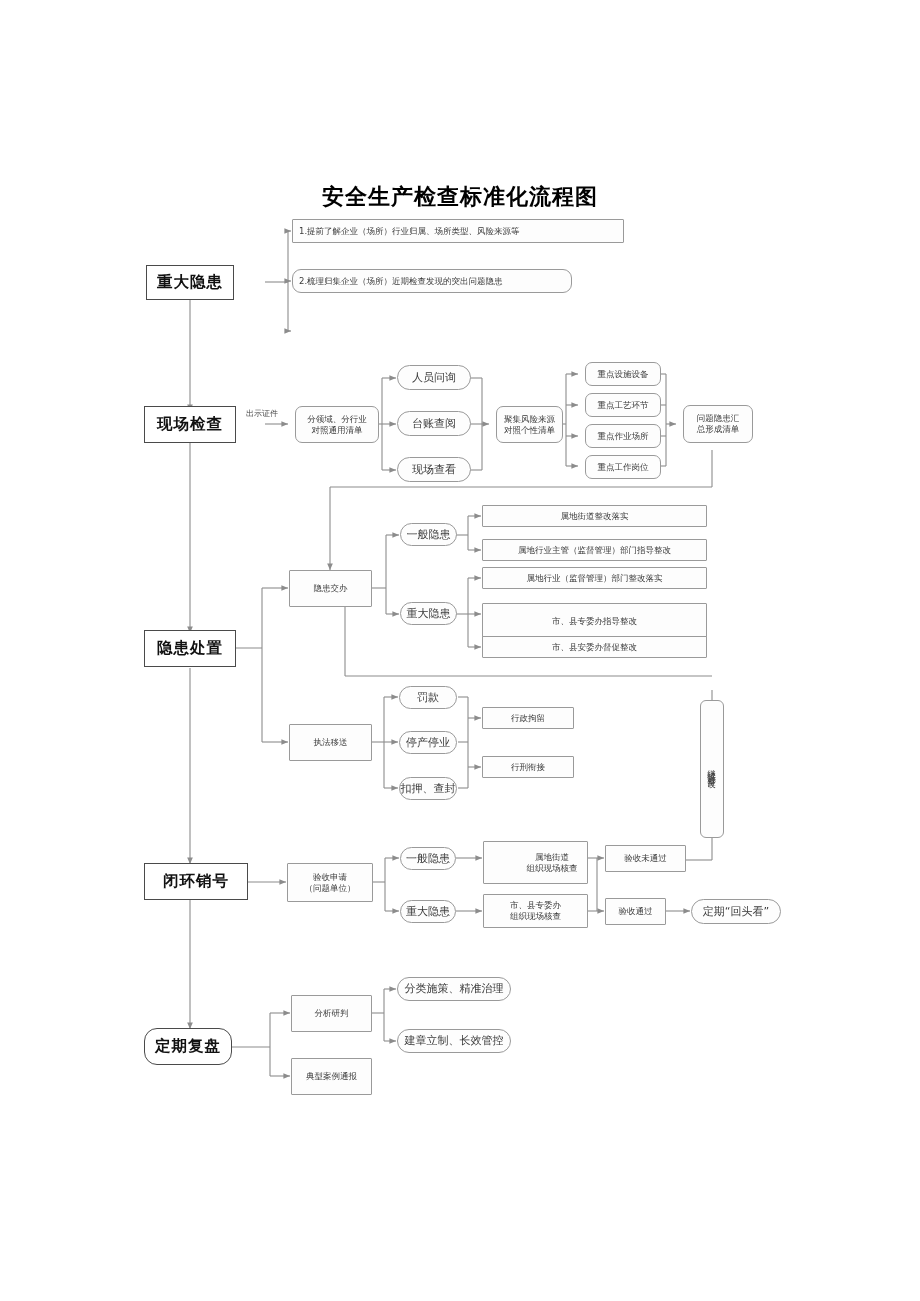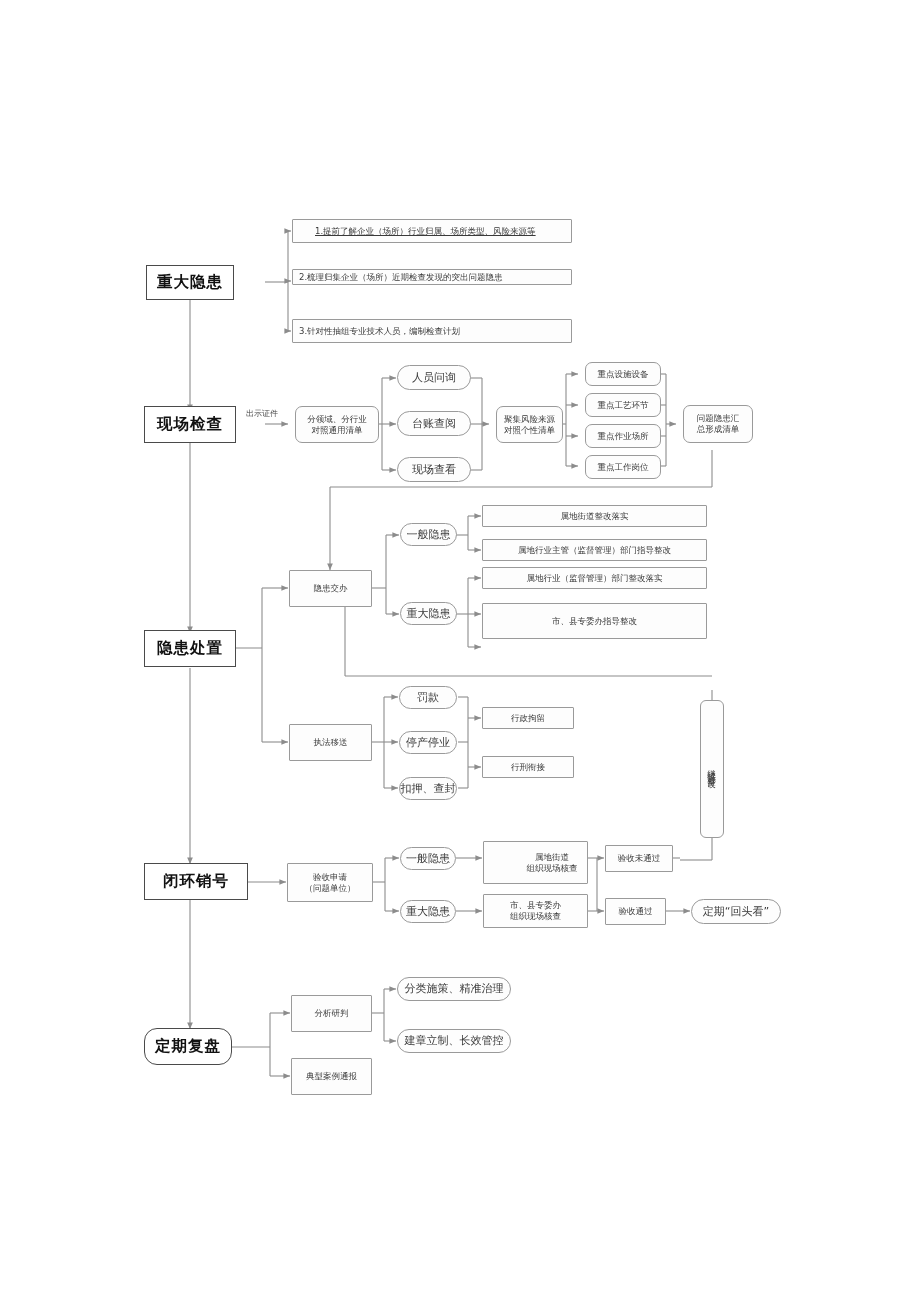--- a/index.html
+++ b/index.html
@@ -98,6 +98,7 @@
 
 <div id="page">
 
+  <div id="title">安全生产检查标准化流程图</div>
 
   <svg id="chart" width="920" height="1301">
     <defs>

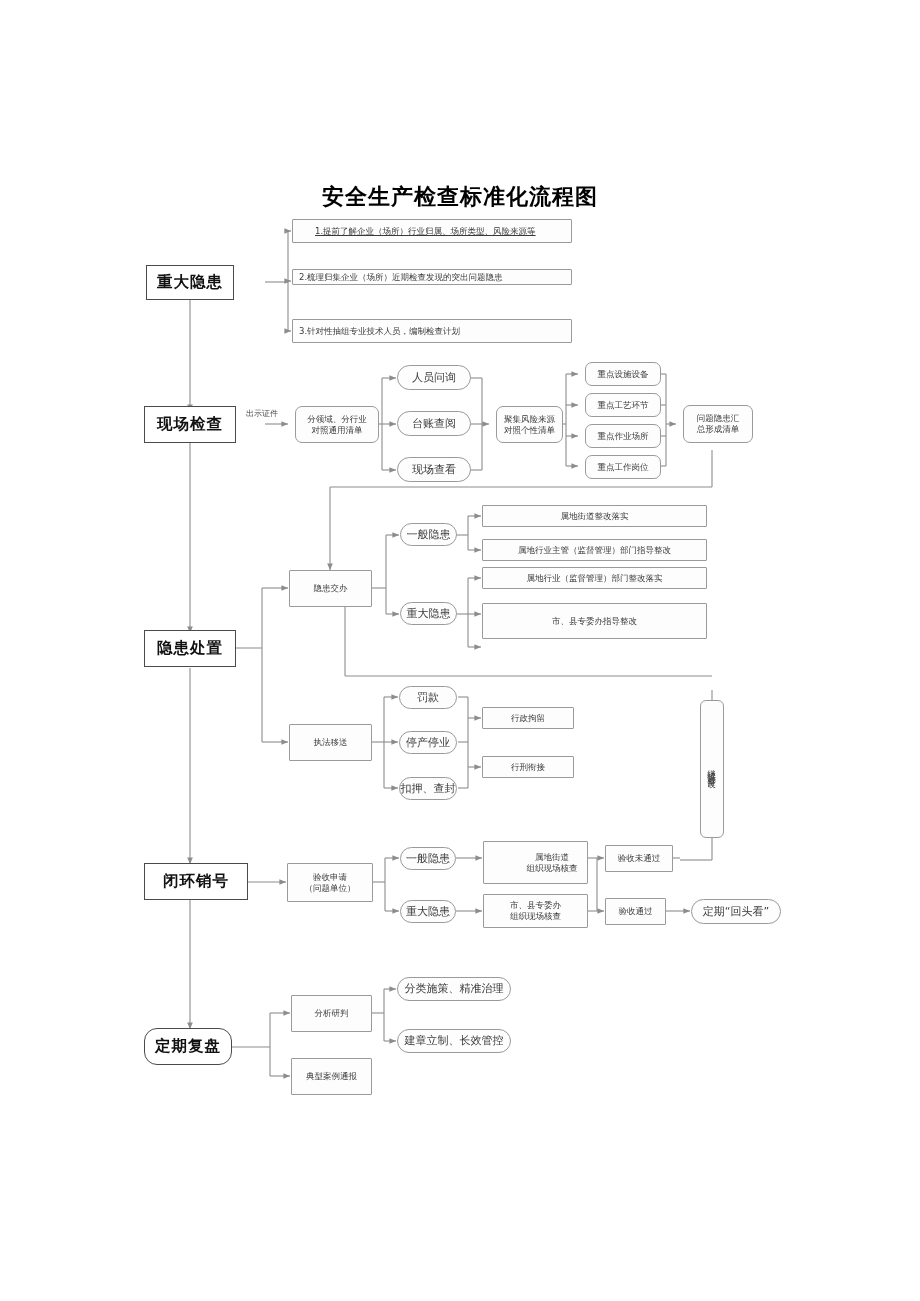--- a/index.html
+++ b/index.html
@@ -223,7 +223,7 @@
 
   <div class="node stage" style="left:144px; top:1028px; width:88px; height:37px;border-radius:13px;">定期复盘</div>
 
-  <div class="node rect" style="left:292px; top:219px; width:280px; height:24px; justify-content:flex-start; padding-left:22px;text-decoration:underline;">1.提前了解企业（场所）行业归属、场所类型、风险来源等</div>
+  <div class="node rect" style="left:292px; top:219px; width:332px; height:24px; justify-content:flex-start; padding-left:6px;">1.提前了解企业（场所）行业归属、场所类型、风险来源等</div>
   <div class="node rect" style="left:292px; top:269px; width:280px; height:16px; justify-content:flex-start; padding-left:6px;">2.梳理归集企业（场所）近期检查发现的突出问题隐患</div>
   <div class="node rect" style="left:292px; top:319px; width:280px; height:24px; justify-content:flex-start; padding-left:6px;">3.针对性抽组专业技术人员，编制检查计划</div>
 

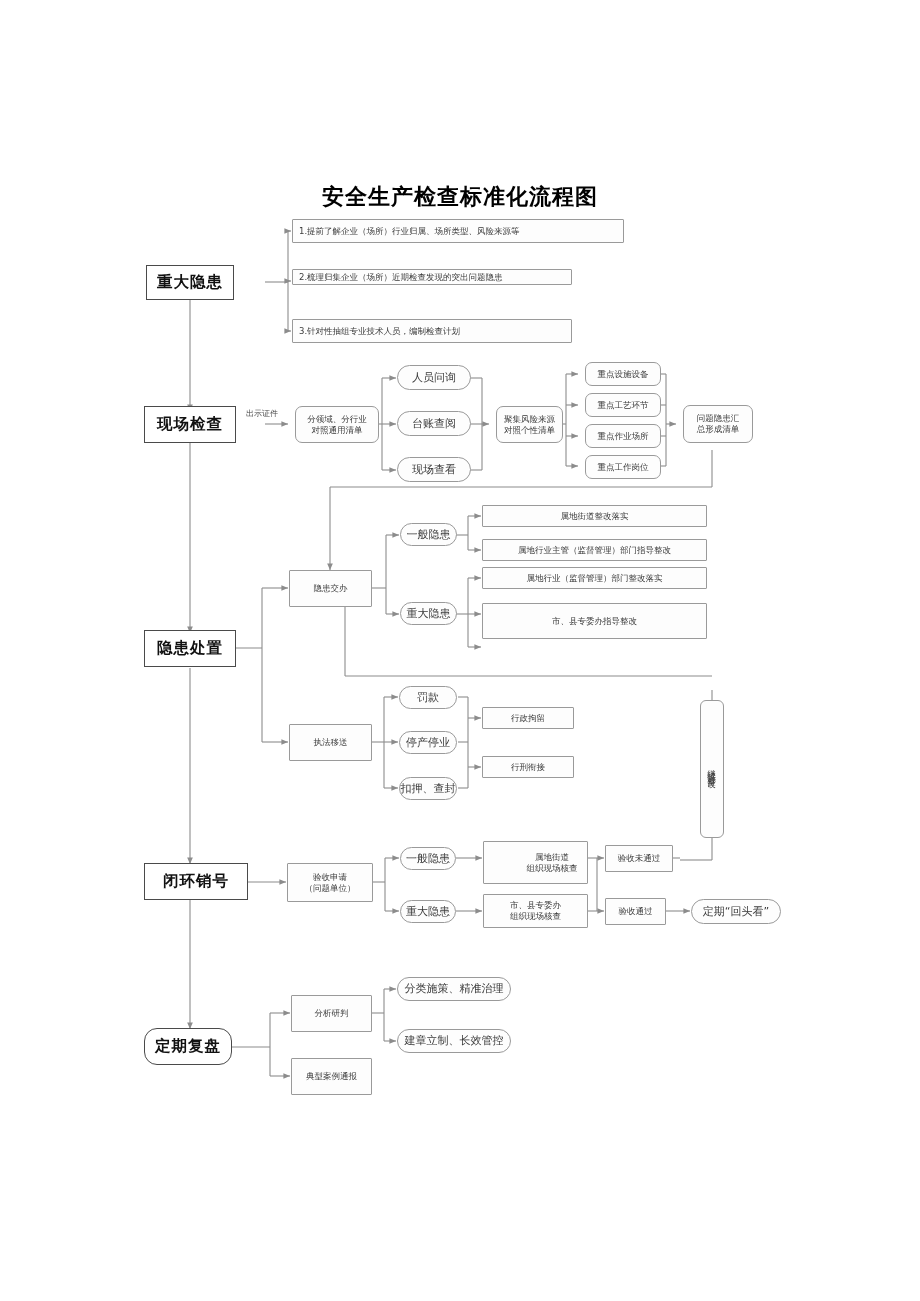--- a/index.html
+++ b/index.html
@@ -224,7 +224,7 @@
   <div class="node stage" style="left:144px; top:1028px; width:88px; height:37px;border-radius:13px;">定期复盘</div>
 
   <div class="node rect" style="left:292px; top:219px; width:332px; height:24px; justify-content:flex-start; padding-left:6px;">1.提前了解企业（场所）行业归属、场所类型、风险来源等</div>
-  <div class="node rect" style="left:292px; top:269px; width:280px; height:16px; justify-content:flex-start; padding-left:6px;">2.梳理归集企业（场所）近期检查发现的突出问题隐患</div>
+  <div class="node rect" style="left:292px; top:269px; width:280px; height:24px; justify-content:flex-start; padding-left:6px;border-radius:9px;">2.梳理归集企业（场所）近期检查发现的突出问题隐患</div>
   <div class="node rect" style="left:292px; top:319px; width:280px; height:24px; justify-content:flex-start; padding-left:6px;">3.针对性抽组专业技术人员，编制检查计划</div>
 
   <div class="lbl" style="left:246px; top:408px;">出示证件</div>

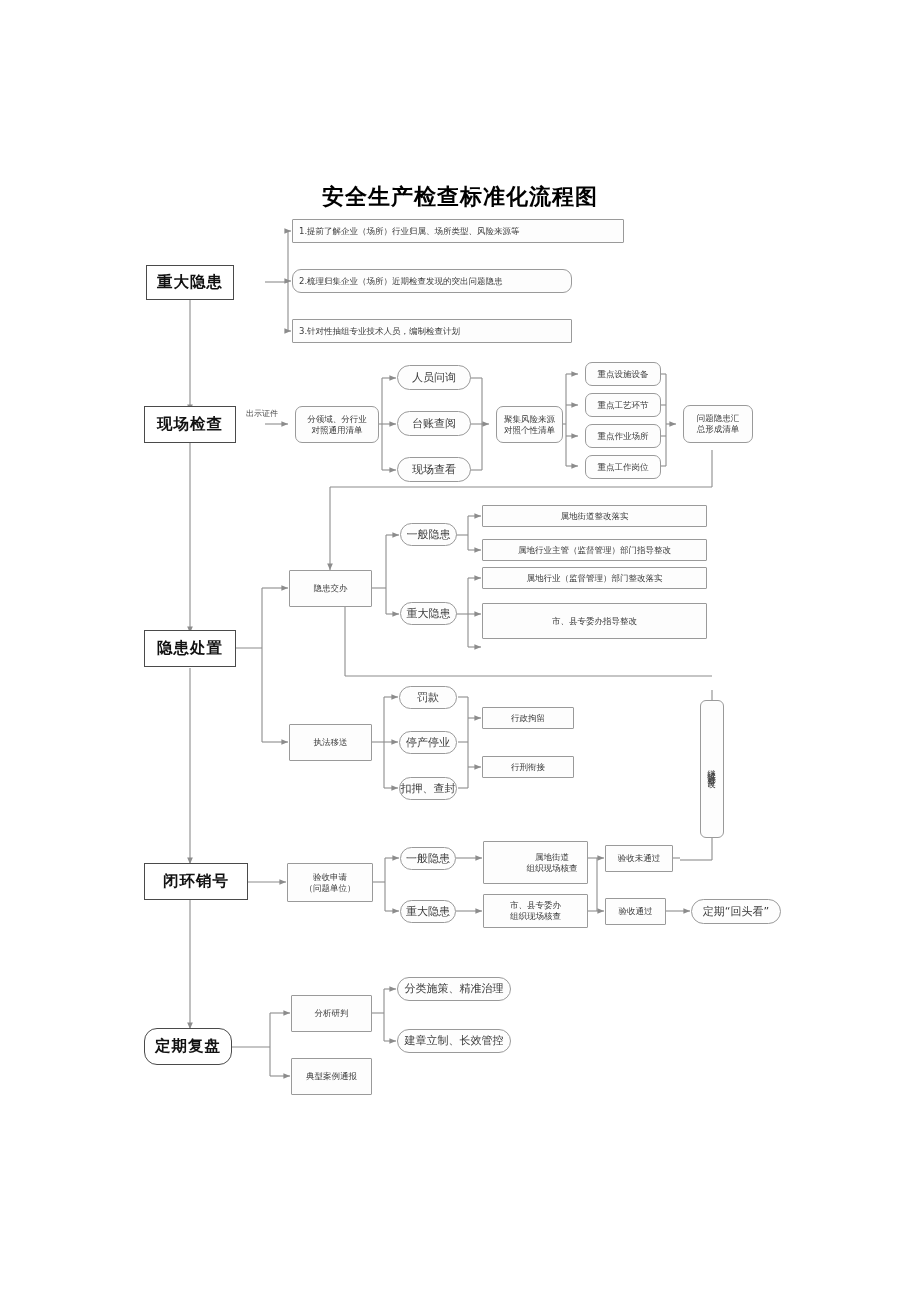--- a/index.html
+++ b/index.html
@@ -225,7 +225,6 @@
 
   <div class="node rect" style="left:292px; top:219px; width:332px; height:24px; justify-content:flex-start; padding-left:6px;">1.提前了解企业（场所）行业归属、场所类型、风险来源等</div>
   <div class="node rect" style="left:292px; top:269px; width:280px; height:24px; justify-content:flex-start; padding-left:6px;border-radius:9px;">2.梳理归集企业（场所）近期检查发现的突出问题隐患</div>
-  <div class="node rect" style="left:292px; top:319px; width:280px; height:24px; justify-content:flex-start; padding-left:6px;">3.针对性抽组专业技术人员，编制检查计划</div>
 
   <div class="lbl" style="left:246px; top:408px;">出示证件</div>
 

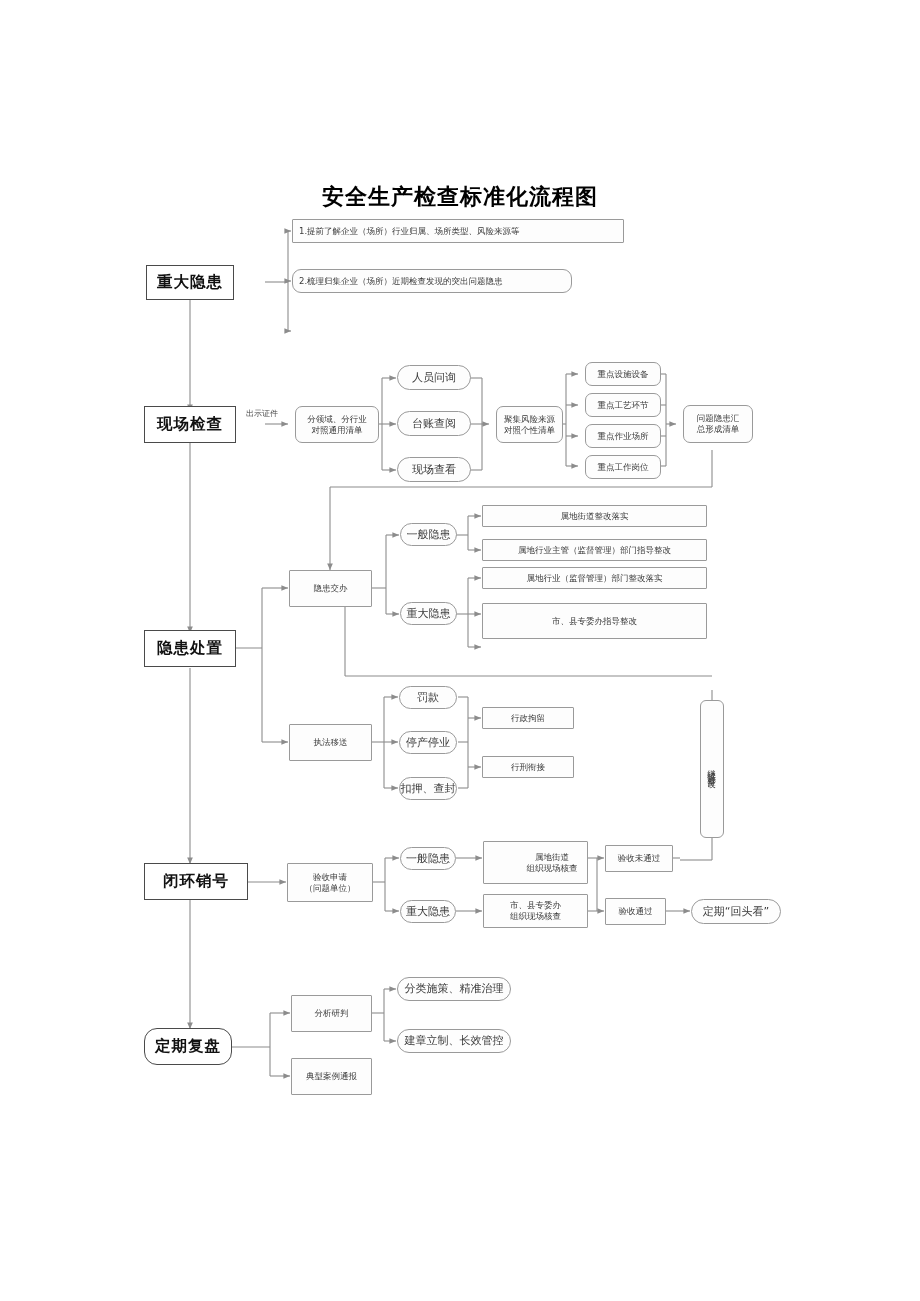--- a/index.html
+++ b/index.html
@@ -258,6 +258,7 @@
 
   <div class="node rect" style="left:482px; top:567px; width:225px; height:22px;">属地行业（监督管理）部门整改落实</div>
   <div class="node rect" style="left:482px; top:603px; width:225px; height:36px;">市、县专委办指导整改</div>
+  <div class="node rect" style="left:482px; top:636px; width:225px; height:22px;">市、县安委办督促整改</div>
 
   <div class="node pill" style="left:399px; top:686px; width:58px; height:23px;text-align:center;">罚款</div>
   <div class="node pill" style="left:399px; top:731px; width:58px; height:23px;">停产停业</div>

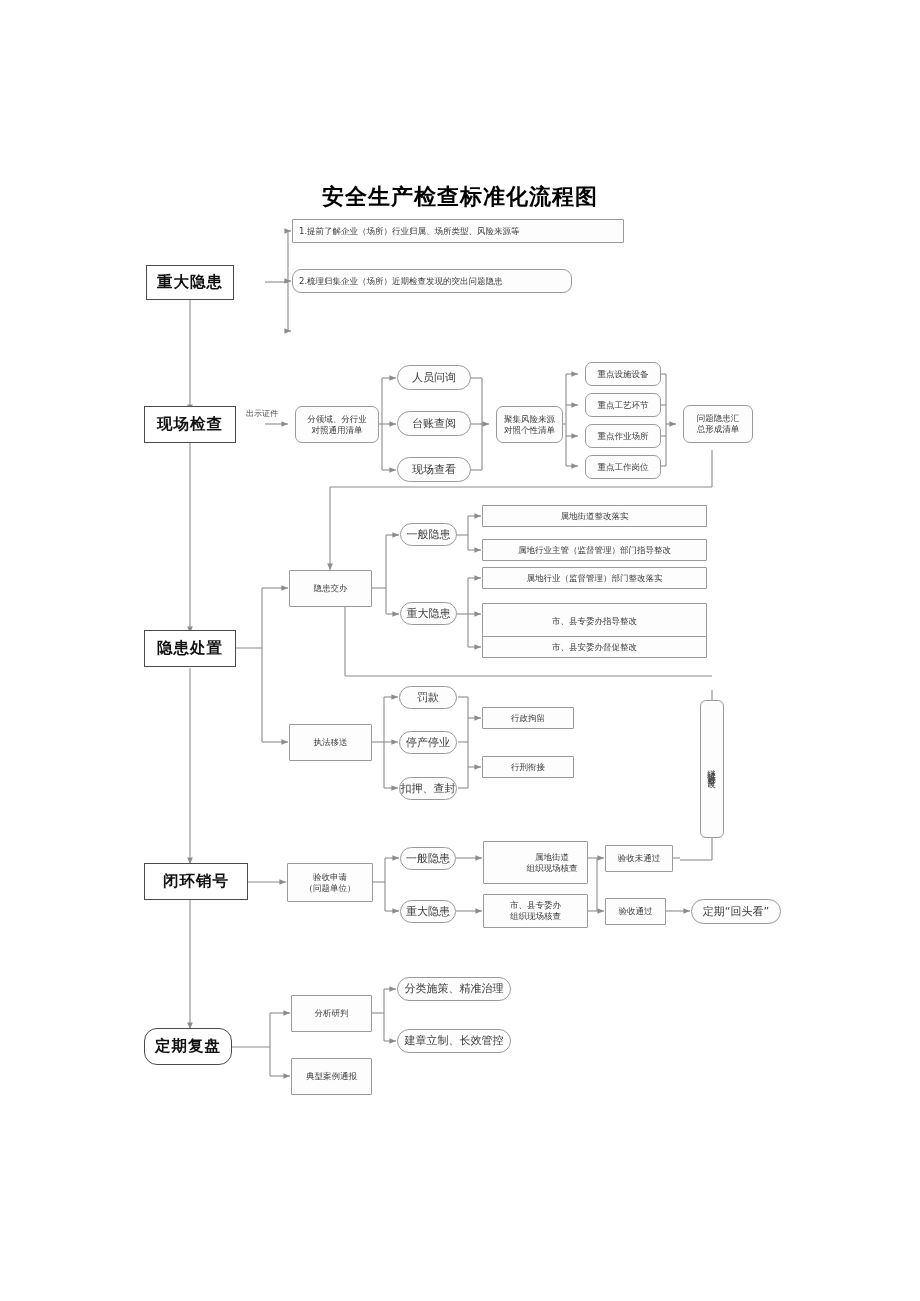--- a/index.html
+++ b/index.html
@@ -280,7 +280,7 @@
   <div class="node rect two-line" style="left:483px; top:894px; width:105px; height:34px;">市、县专委办
 组织现场核查</div>
 
-  <div class="node rect" style="left:605px; top:845px; width:68px; height:27px;">验收未通过</div>
+  <div class="node rect" style="left:605px; top:845px; width:81px; height:27px;">验收未通过</div>
   <div class="node rect" style="left:605px; top:898px; width:61px; height:27px;">验收通过</div>
 
   <div class="node pill" style="left:691px; top:899px; width:90px; height:25px;">定期“回头看”</div>

